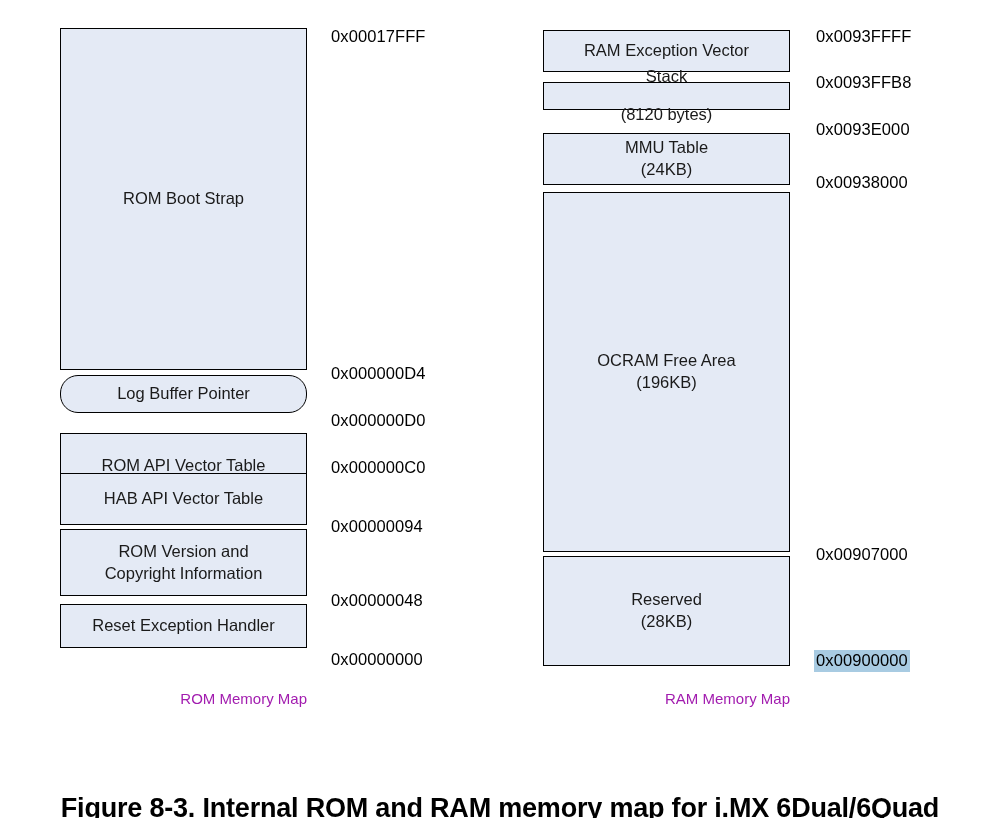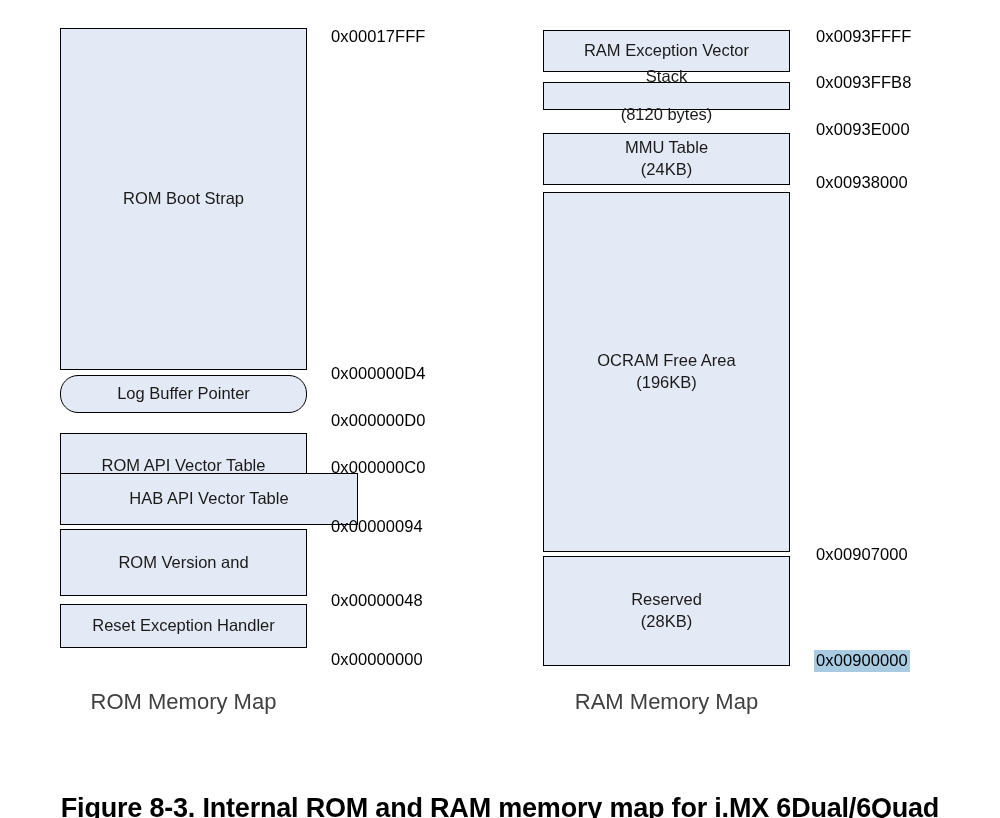--- a/index.html
+++ b/index.html
@@ -99,7 +99,7 @@
       <span>ROM API Vector Table</span>
     </div>
 
-    <div class="mem-box" style="left:60px; top:473px; width:298px; height:52px;">
+    <div class="mem-box" style="left:60px; top:473px; width:247px; height:52px;">
       <span>HAB API Vector Table</span>
     </div>
 

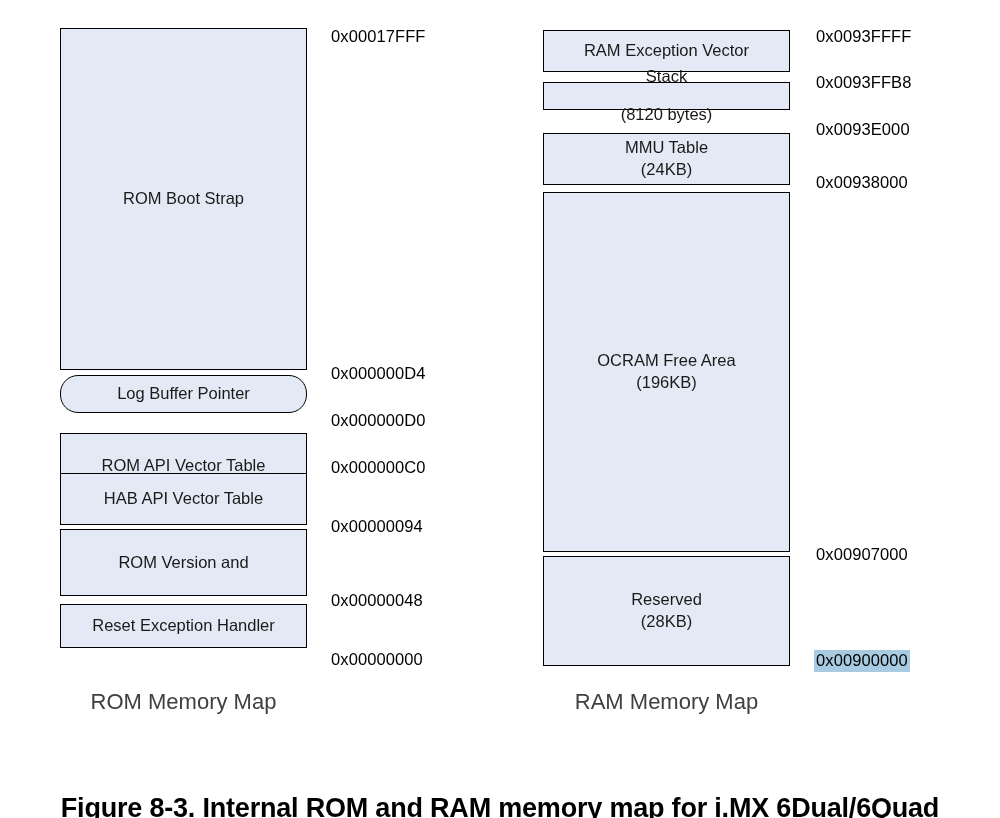--- a/index.html
+++ b/index.html
@@ -105,6 +105,7 @@
 
     <div class="mem-box" style="left:60px; top:529px; width:247px; height:67px;">
       <span>ROM Version and</span>
+      <span class="line2">Copyright Information</span>
     </div>
 
     <div class="mem-box" style="left:60px; top:604px; width:247px; height:44px;">

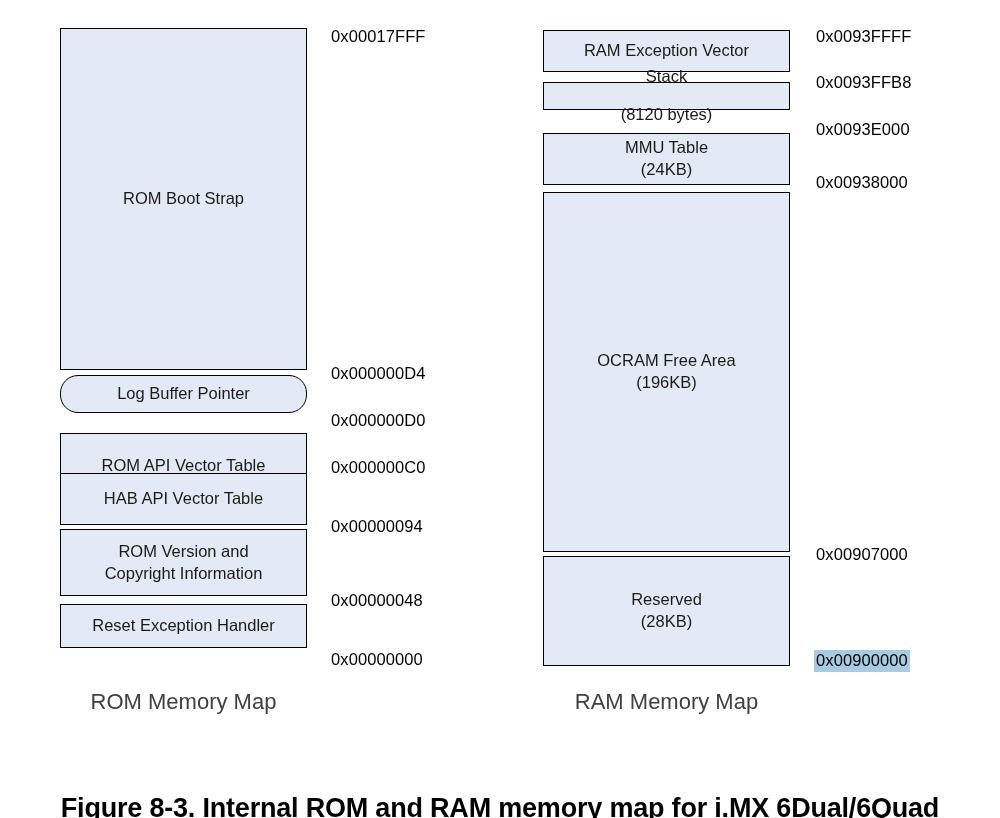--- a/index.html
+++ b/index.html
@@ -58,11 +58,11 @@
   
   .col-caption {
     position: absolute;
-    font-size: 22px;
+    font-size: 15px;
     line-height: 1;
     white-space: nowrap;
-    text-align: center;
-    color: #404040;
+    text-align: right;
+    color: #a21caf;
   }
 
   

